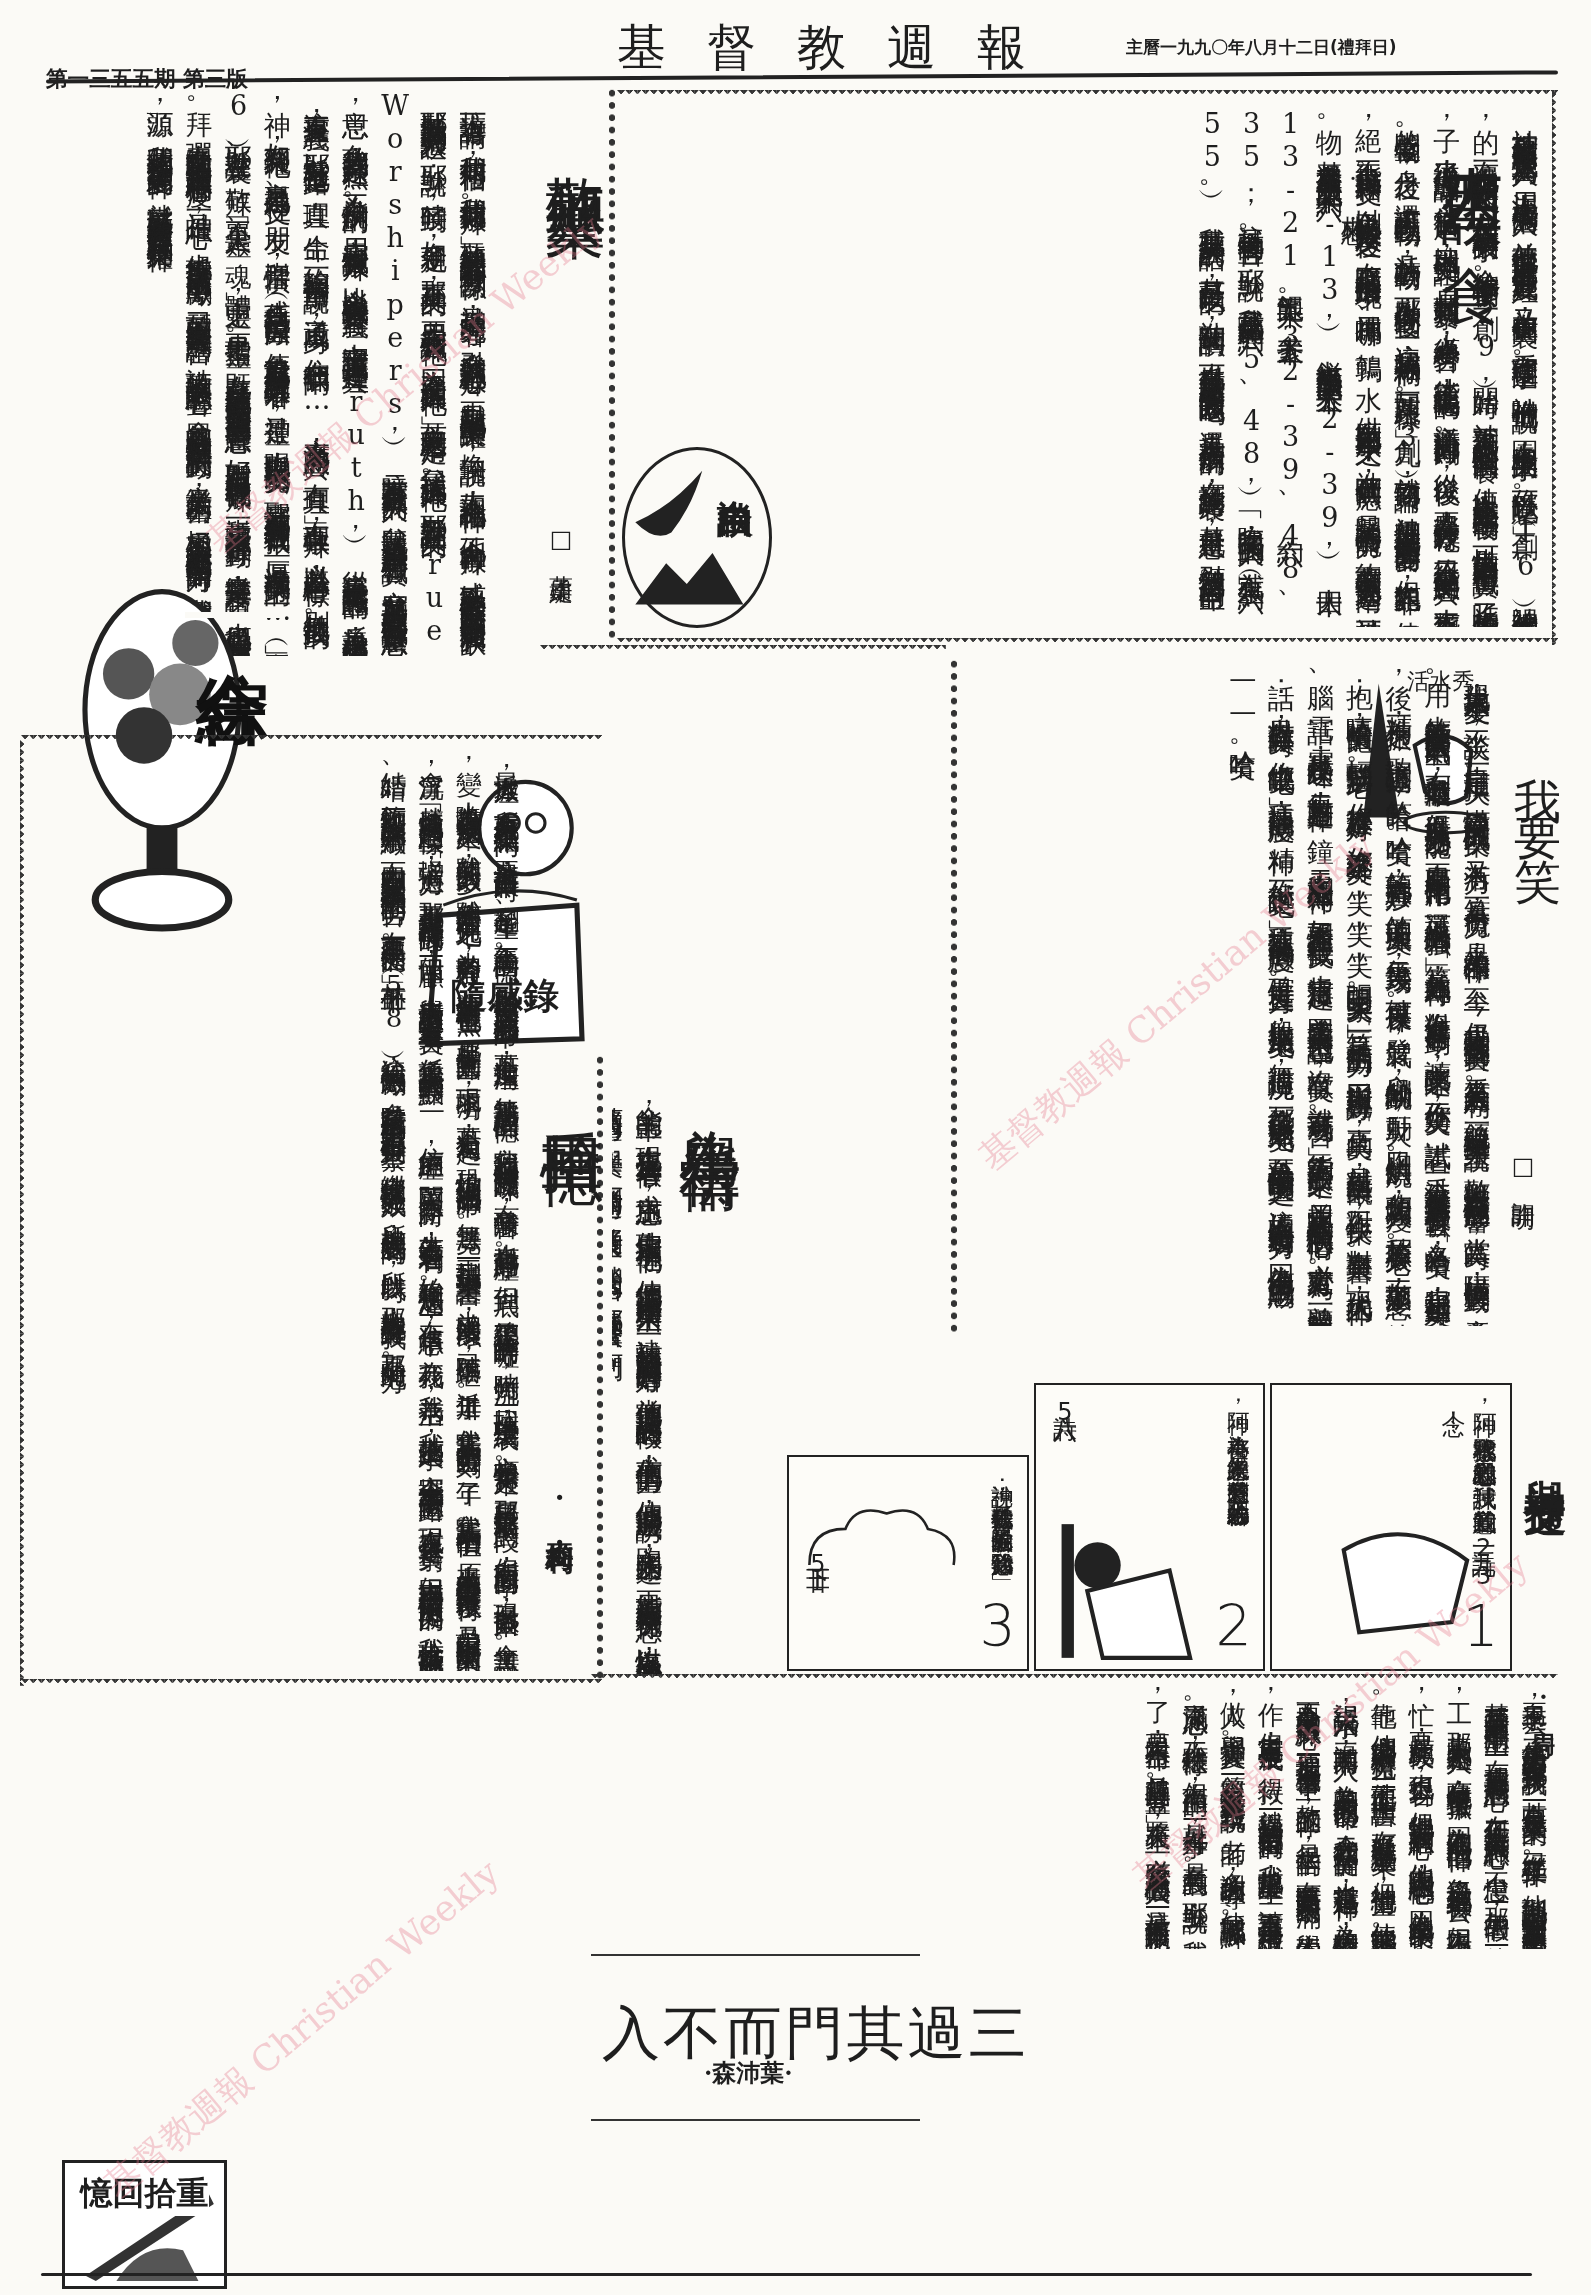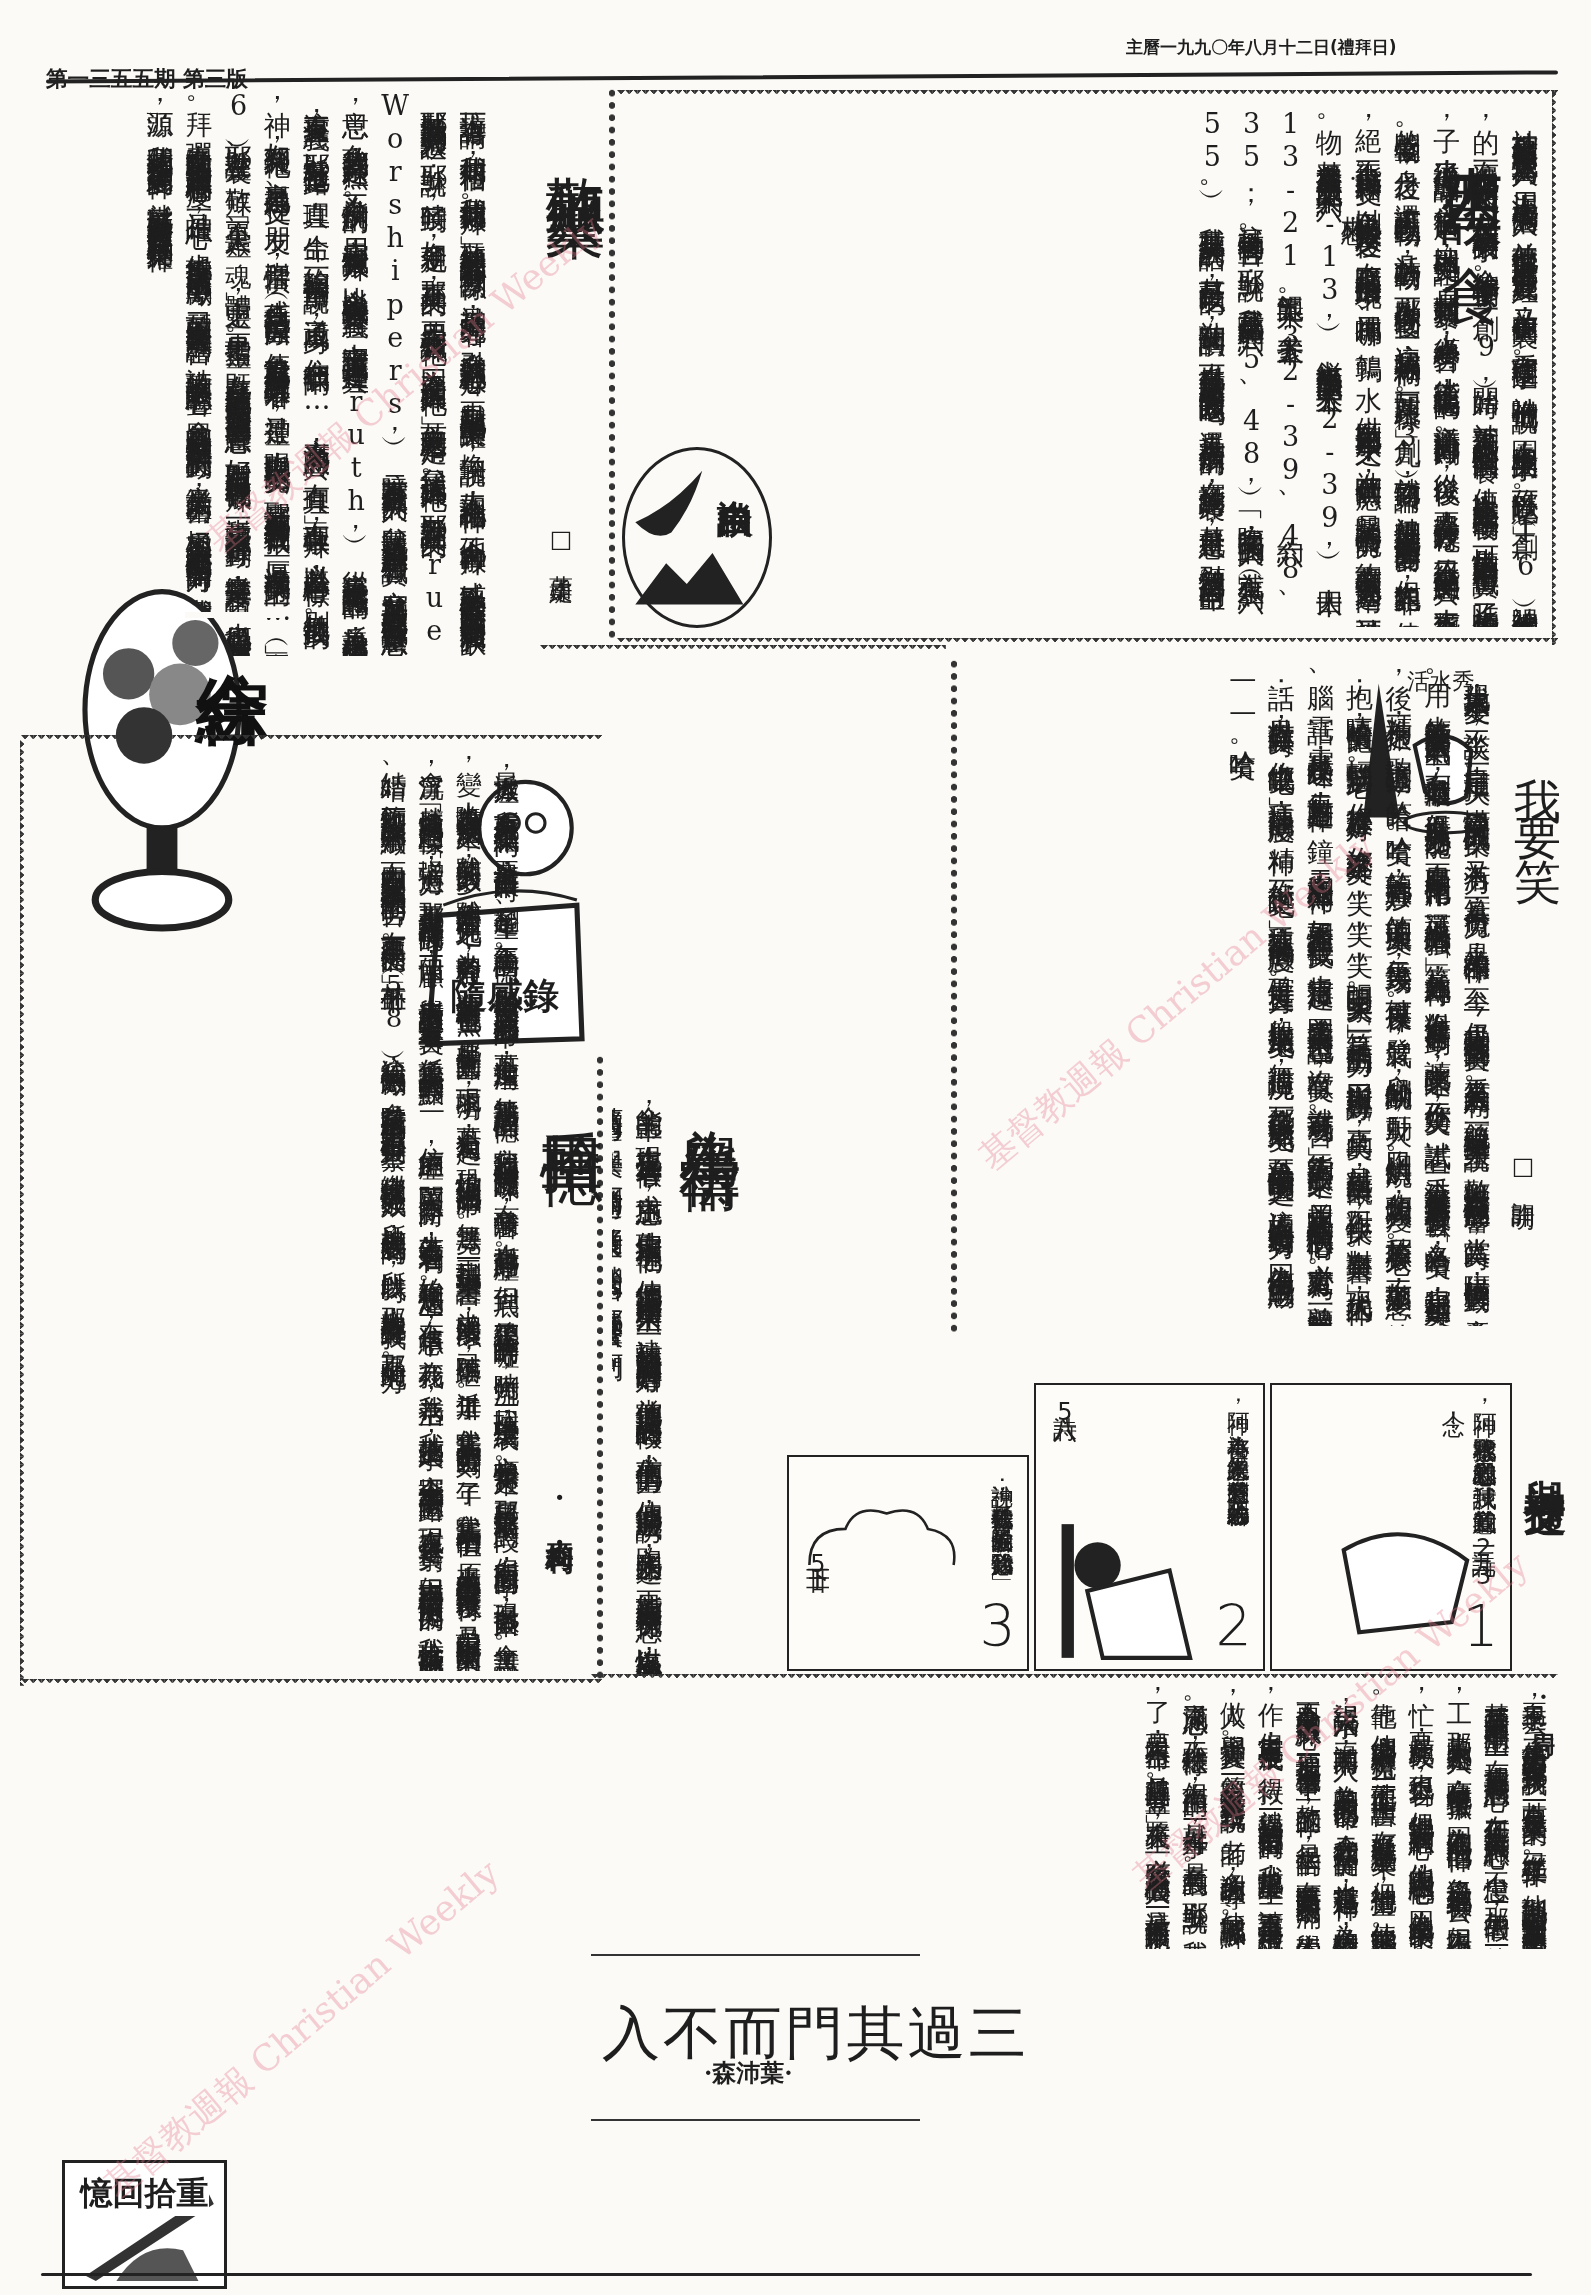--- a/index.html
+++ b/index.html
@@ -39,6 +39,7 @@
 
 <div class="abs" style="left:0;top:0;width:1591px;height:72px;">
   <div class="abs" style="left:46px;top:36px;font-size:21.6px;font-weight:700;font-family:'DejaVu Sans',sans-serif;margin-top:28px;">第一三五五期 第三版</div>
+  <div class="abs" style="left:617px;top:15.4px;font-size:49px;letter-spacing:41px;font-family:'DejaVu Serif',serif;">基督教週報</div>
   <div class="abs" style="left:1126px;top:36px;font-size:17px;font-weight:700;font-family:'DejaVu Sans',sans-serif;">主曆一九九〇年八月十二日(禮拜日)</div>
 </div>
 <div class="hline" style="left:46px;top:75px;width:1512px;transform:rotate(-0.35deg);"></div>

